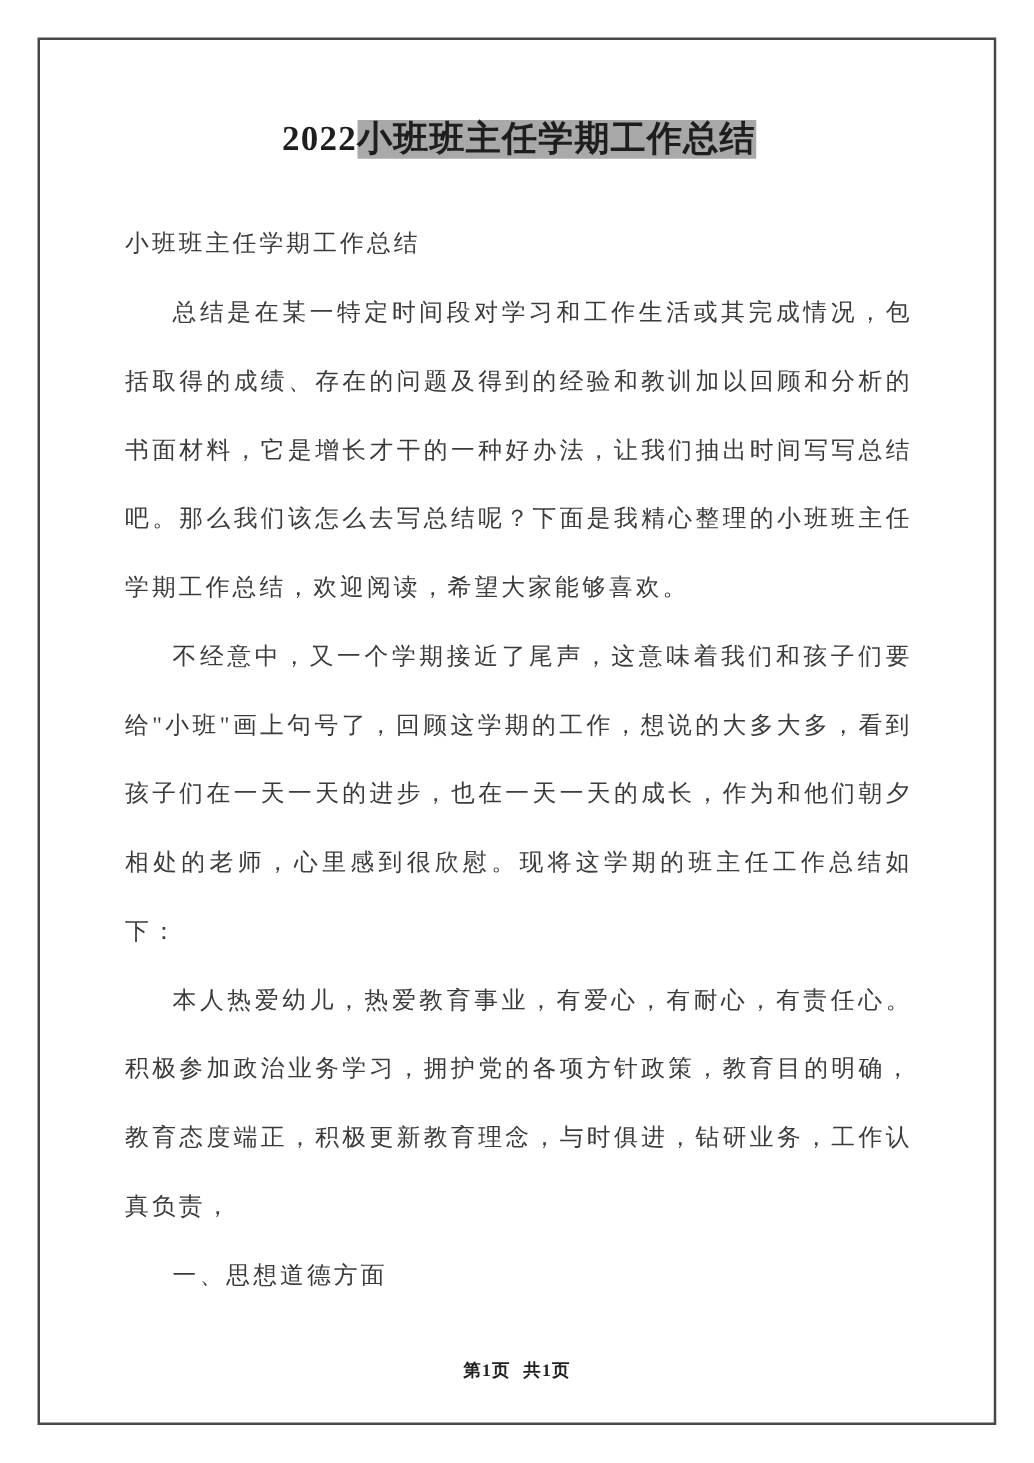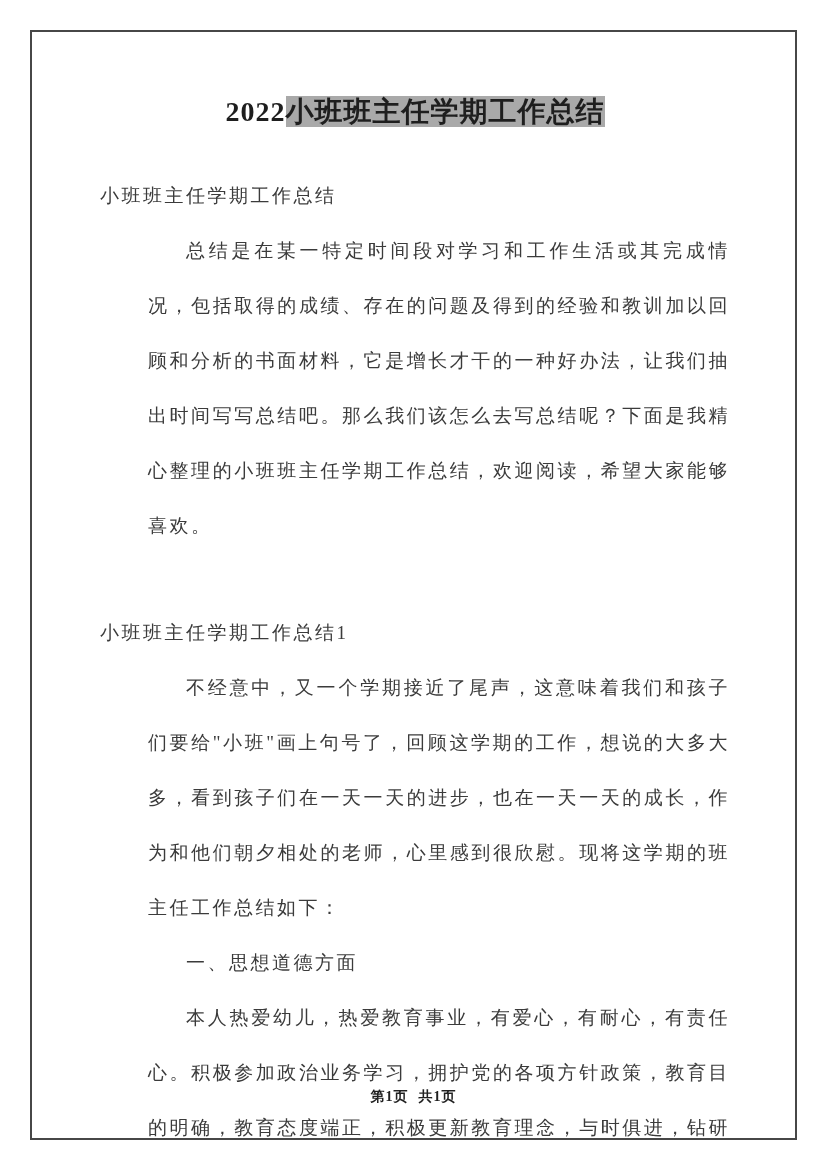--- a/index.html
+++ b/index.html
@@ -56,7 +56,7 @@
     text-align: justify;
     text-justify: inter-ideograph;
   }
-  .indent { text-indent: 2em; margin-left: 48px; }
+  .indent { text-indent: 2em; }
   .spaced { margin-top: 52px; }
   .footer {
     position: absolute;

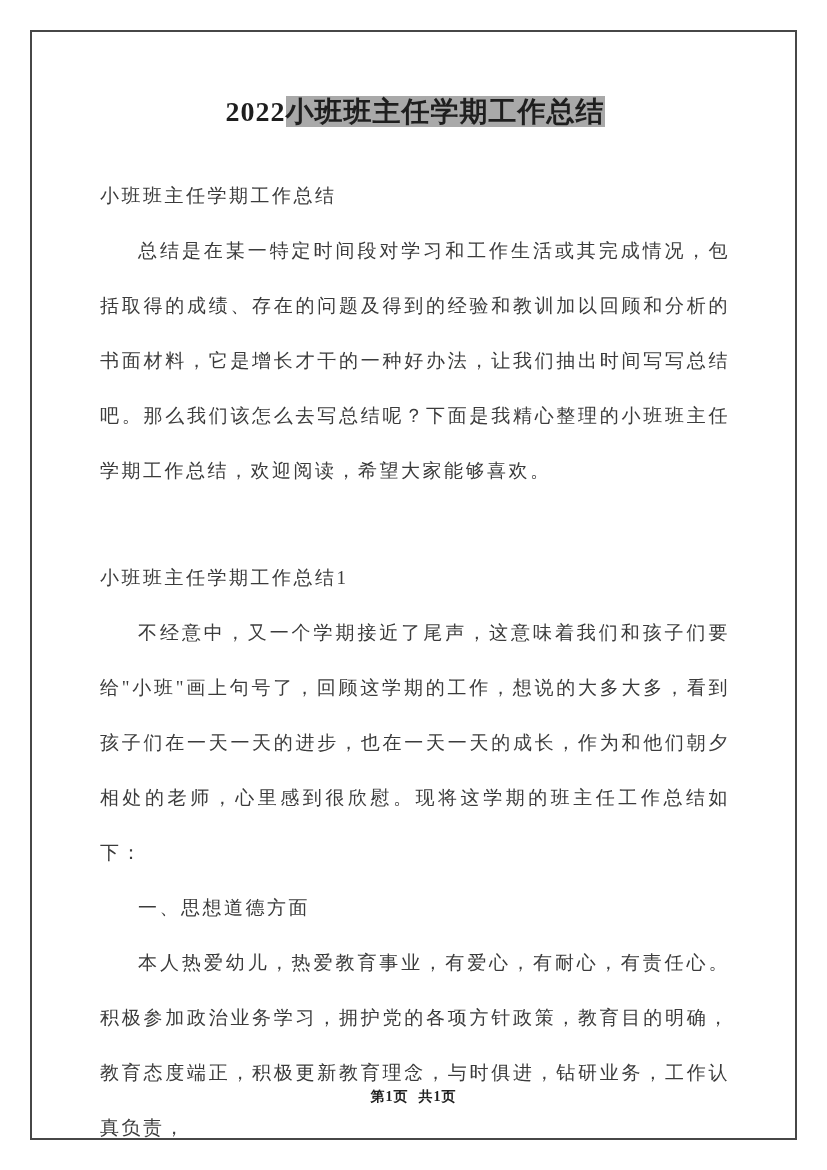--- a/index.html
+++ b/index.html
@@ -84,7 +84,6 @@
 
     <p class="para indent">总结是在某一特定时间段对学习和工作生活或其完成情况，包括取得的成绩、存在的问题及得到的经验和教训加以回顾和分析的书面材料，它是增长才干的一种好办法，让我们抽出时间写写总结吧。那么我们该怎么去写总结呢？下面是我精心整理的小班班主任学期工作总结，欢迎阅读，希望大家能够喜欢。</p>
 
-    <p class="line spaced">小班班主任学期工作总结1</p>
 
     <p class="para indent">不经意中，又一个学期接近了尾声，这意味着我们和孩子们要给"小班"画上句号了，回顾这学期的工作，想说的大多大多，看到孩子们在一天一天的进步，也在一天一天的成长，作为和他们朝夕相处的老师，心里感到很欣慰。现将这学期的班主任工作总结如下：</p>
 

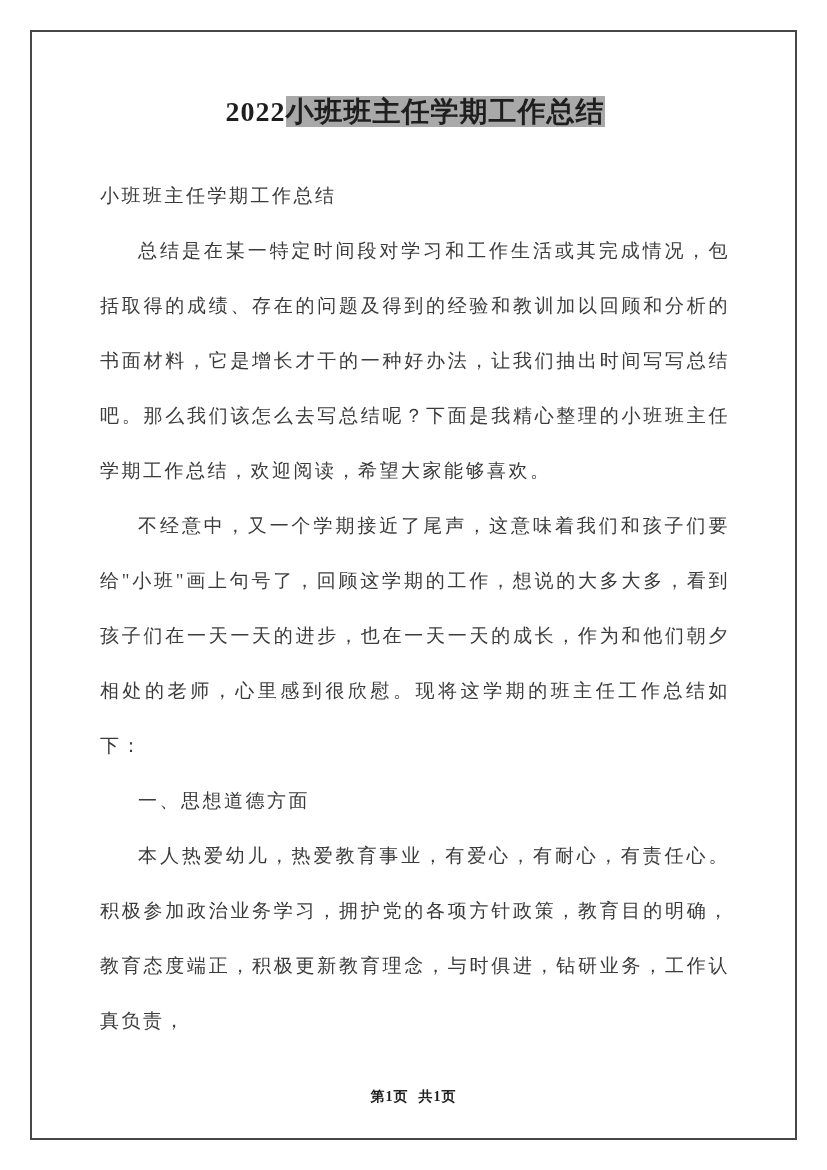--- a/index.html
+++ b/index.html
@@ -87,9 +87,9 @@
 
     <p class="para indent">不经意中，又一个学期接近了尾声，这意味着我们和孩子们要给"小班"画上句号了，回顾这学期的工作，想说的大多大多，看到孩子们在一天一天的进步，也在一天一天的成长，作为和他们朝夕相处的老师，心里感到很欣慰。现将这学期的班主任工作总结如下：</p>
 
+    <p class="para indent">本人热爱幼儿，热爱教育事业，有爱心，有耐心，有责任心。积极参加政治业务学习，拥护党的各项方针政策，教育目的明确，教育态度端正，积极更新教育理念，与时俱进，钻研业务，工作认真负责，</p>
+
     <p class="para indent">一、思想道德方面</p>
-
-    <p class="para indent">本人热爱幼儿，热爱教育事业，有爱心，有耐心，有责任心。积极参加政治业务学习，拥护党的各项方针政策，教育目的明确，教育态度端正，积极更新教育理念，与时俱进，钻研业务，工作认真负责，</p>
   </div>
 
   <div class="footer">

